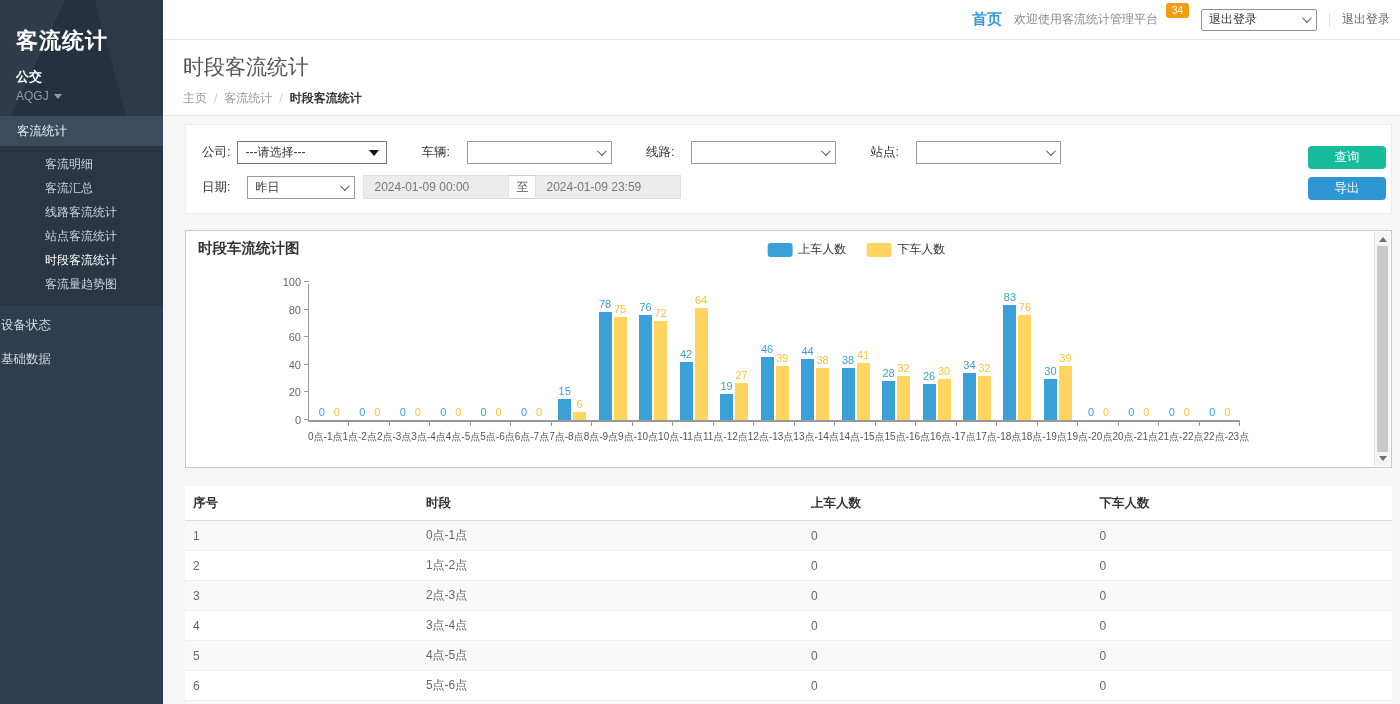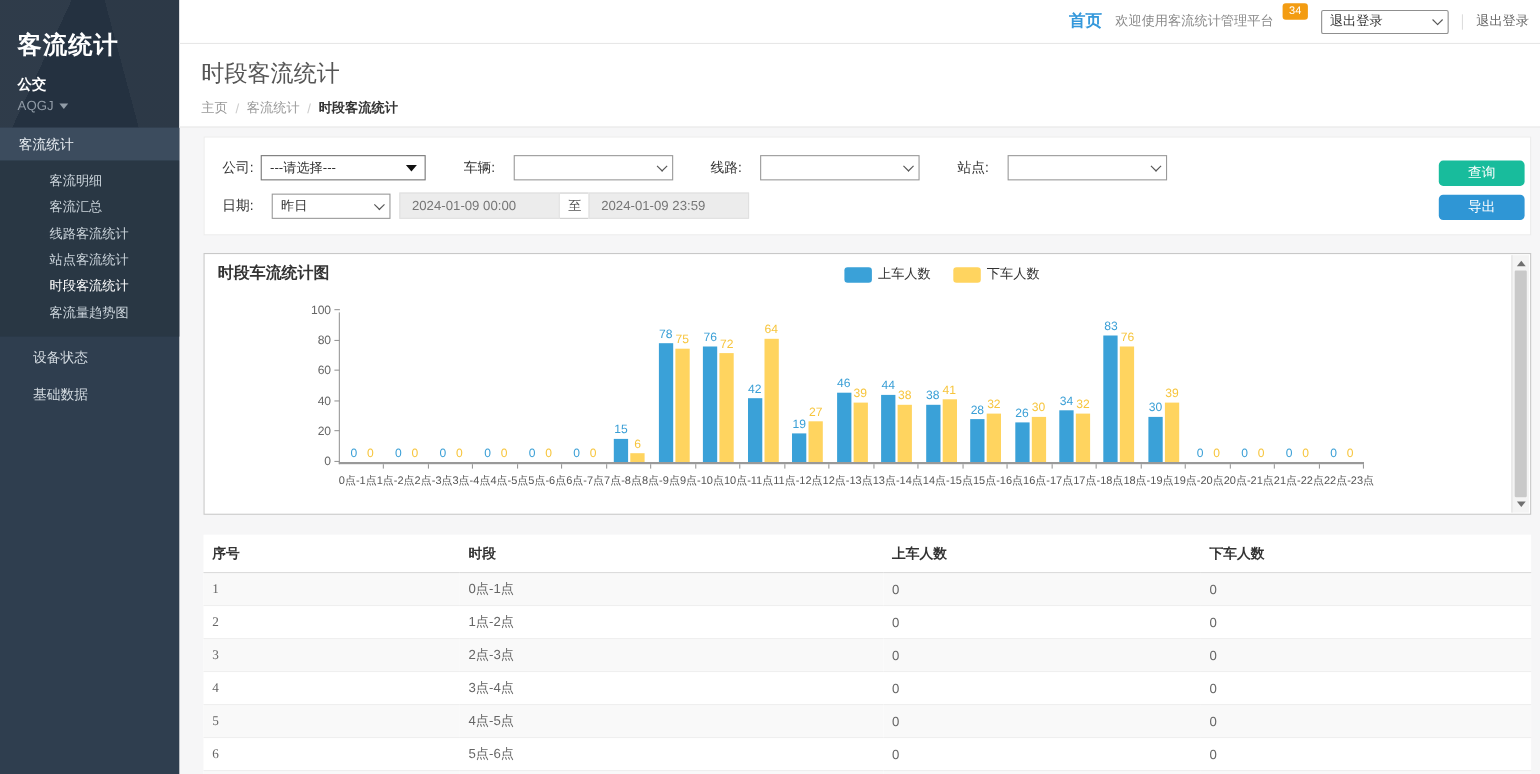--- a/index.html
+++ b/index.html
@@ -21,7 +21,7 @@
   .submenu { background:#293744; padding:6px 0 10px 0; }
   .submenu-item { height:24px; line-height:24px; padding-left:45px; font-size:12px; color:#ccd5dc; cursor:pointer; white-space:nowrap; }
   .submenu-item.active { color:#ffffff; }
-  .menu-item { height:34px; line-height:34px; padding-left:30px; font-size:12.5px; color:#d4dbe1; cursor:pointer; }
+  .menu-item { height:34px; line-height:34px; padding-left:1px; font-size:12.5px; color:#d4dbe1; cursor:pointer; }
   .menu-item.spaced { margin-top:2px; }
 
   

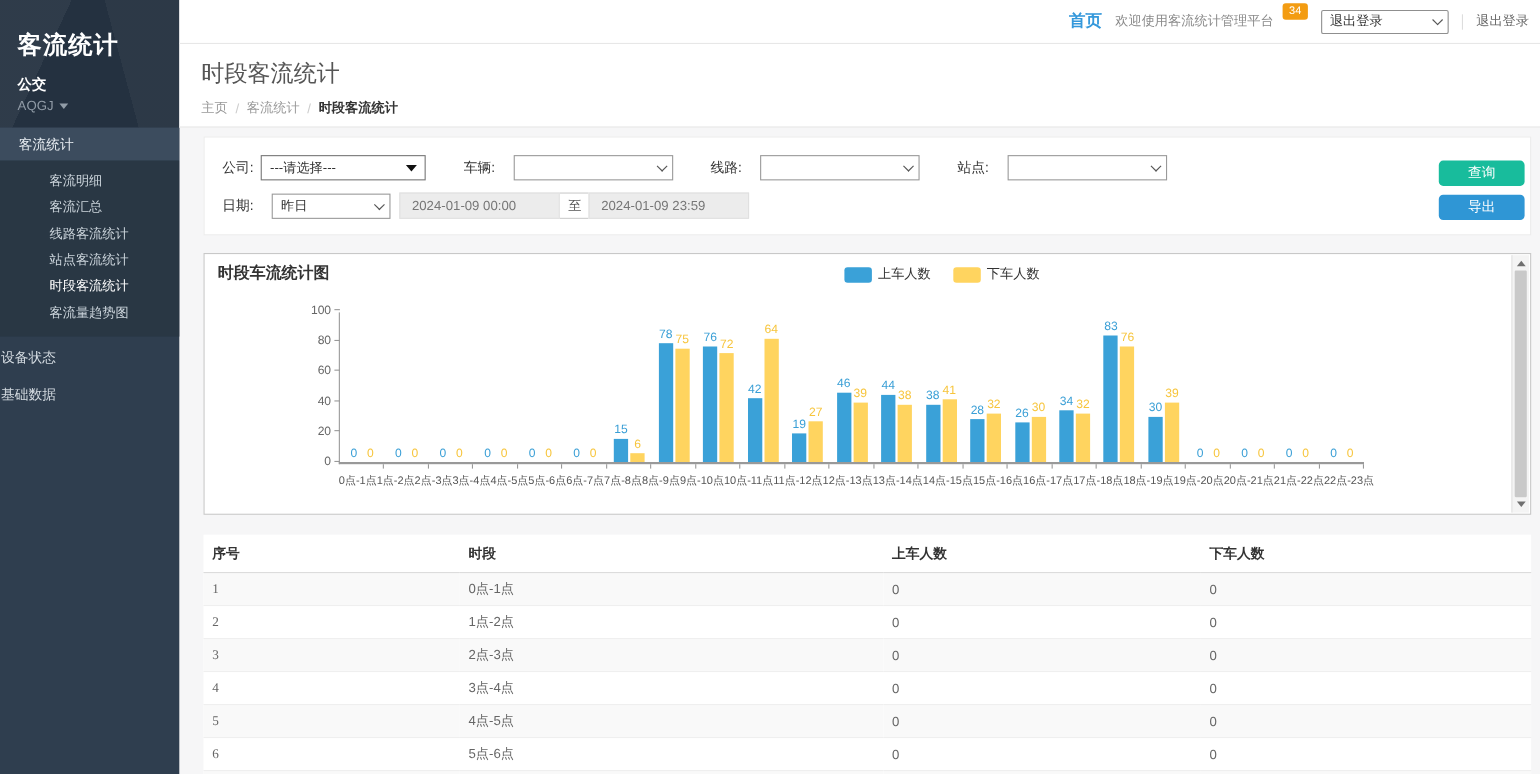--- a/index.html
+++ b/index.html
@@ -90,7 +90,7 @@
   th { text-align:left; font-size:12.5px; color:#333; font-weight:bold; padding:9px 8px 8px; border-bottom:1px solid #dcdcdc; }
   td { font-size:12px; color:#666; padding:6px 8px; border-bottom:1px solid #efefef; }
   tr.odd td { background:#f9f9f9; }
-  .col1{width:19.3%;font-family:Liberation Serif, serif;} .col2{width:31.9%;} .col3{width:23.9%;} .col4{width:24.9%;}
+  .col1{width:19.3%;} .col2{width:31.9%;} .col3{width:23.9%;} .col4{width:24.9%;}
 </style>
 </head>
 <body>

